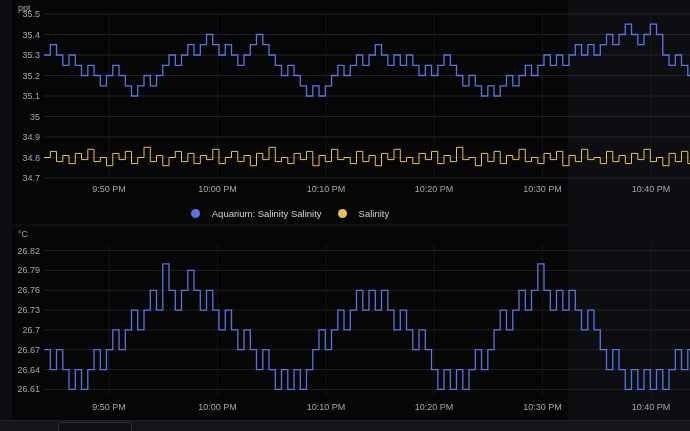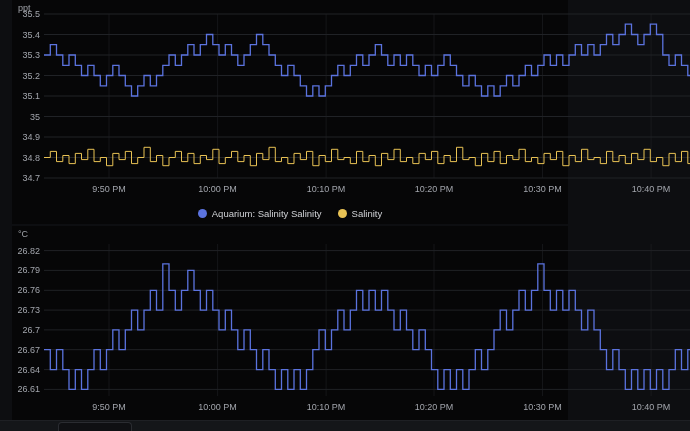--- a/index.html
+++ b/index.html
@@ -21,7 +21,7 @@
     position:absolute;left:0;right:0;bottom:2px;height:18px;
     display:flex;align-items:center;justify-content:center;gap:16px;
   }
-  .legend-item{display:flex;align-items:center;gap:5px;cursor:pointer;}
+  .legend-item{display:flex;align-items:center;gap:12px;cursor:pointer;}
   .legend-dot{width:9px;height:9px;border-radius:50%;}
   .legend-label{font-size:9.5px;color:#d0d2d6;}
   #bottom-bar{

